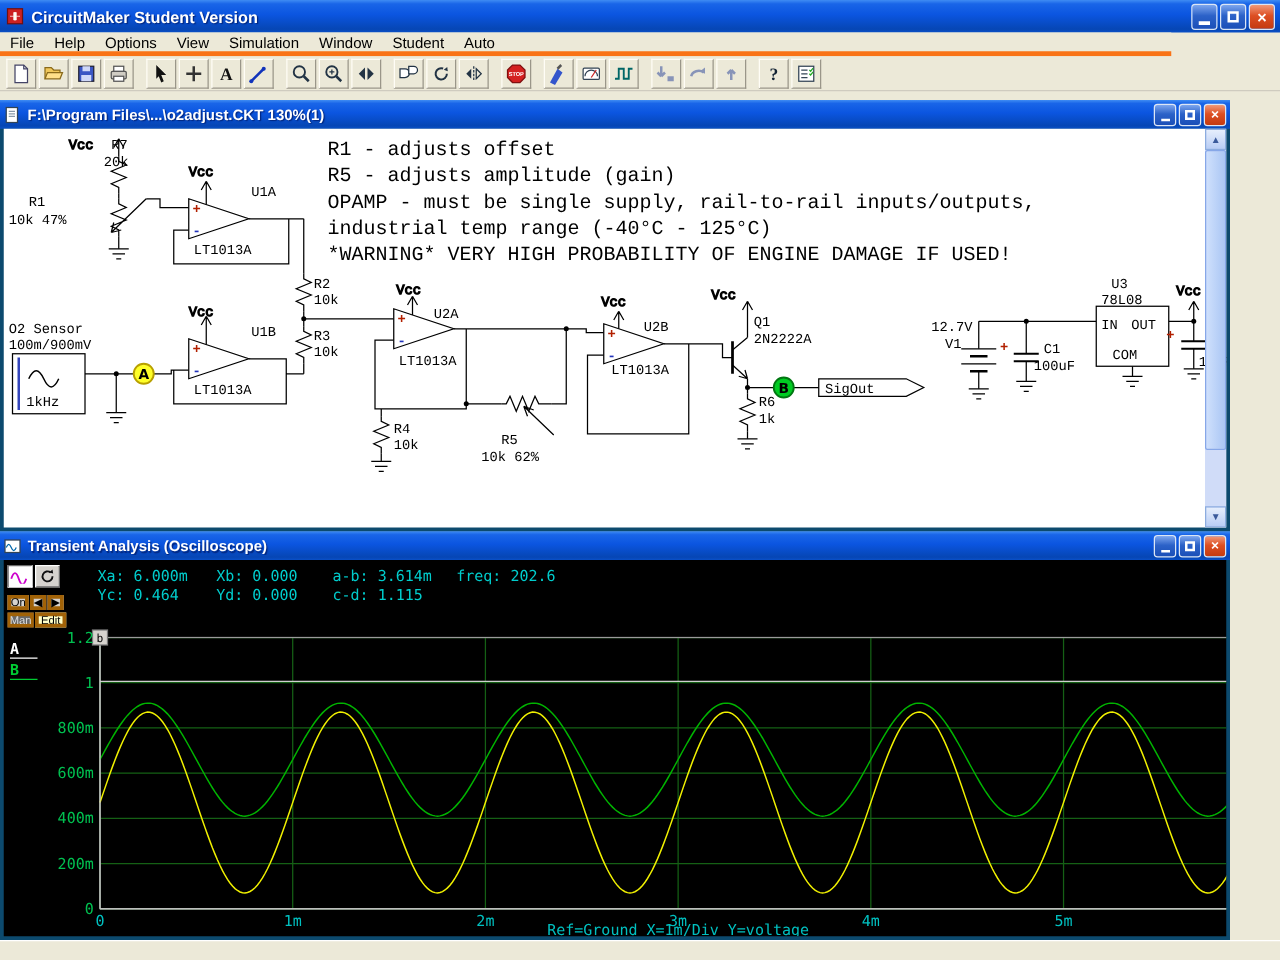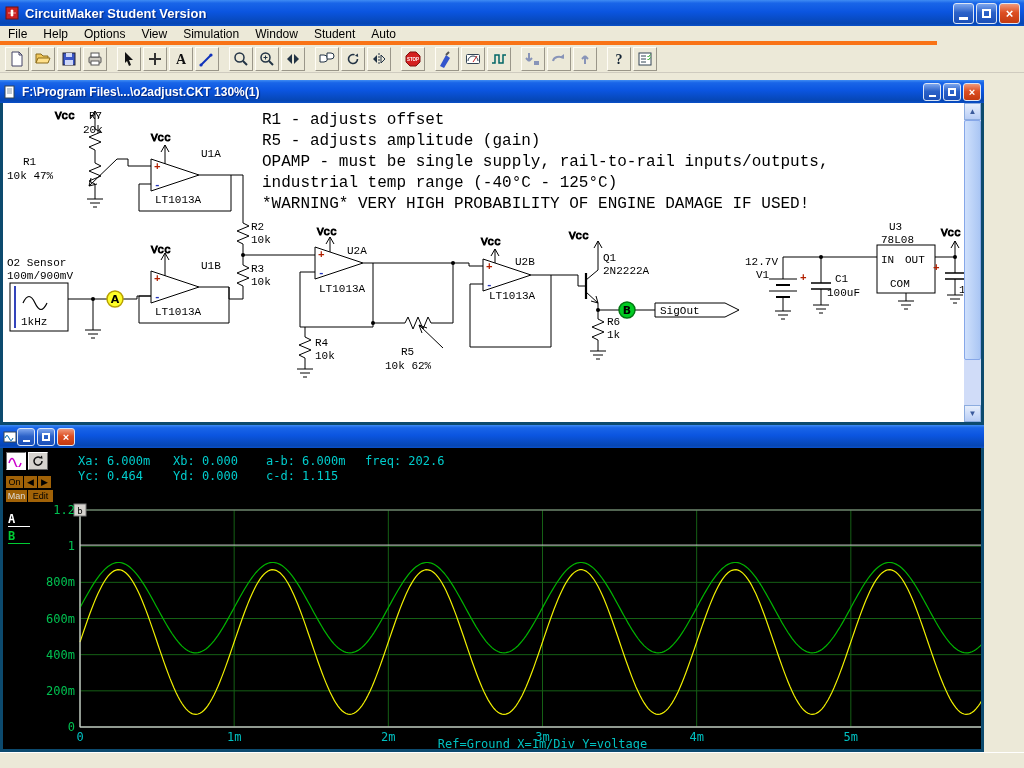--- a/index.html
+++ b/index.html
@@ -468,6 +468,7 @@
           <rect x="1" y="2" width="12" height="10" fill="#fff" stroke="#345"></rect>
           <path d="M2,8 q2,-5 4,0 q2,5 4,0" stroke="#06a" fill="none"></path>
         </svg>
+      <span class="ttext">Transient Analysis (Oscilloscope)</span>
       <span class="wbtns">
         <span class="wbtn">
             <span class="minbar"></span>

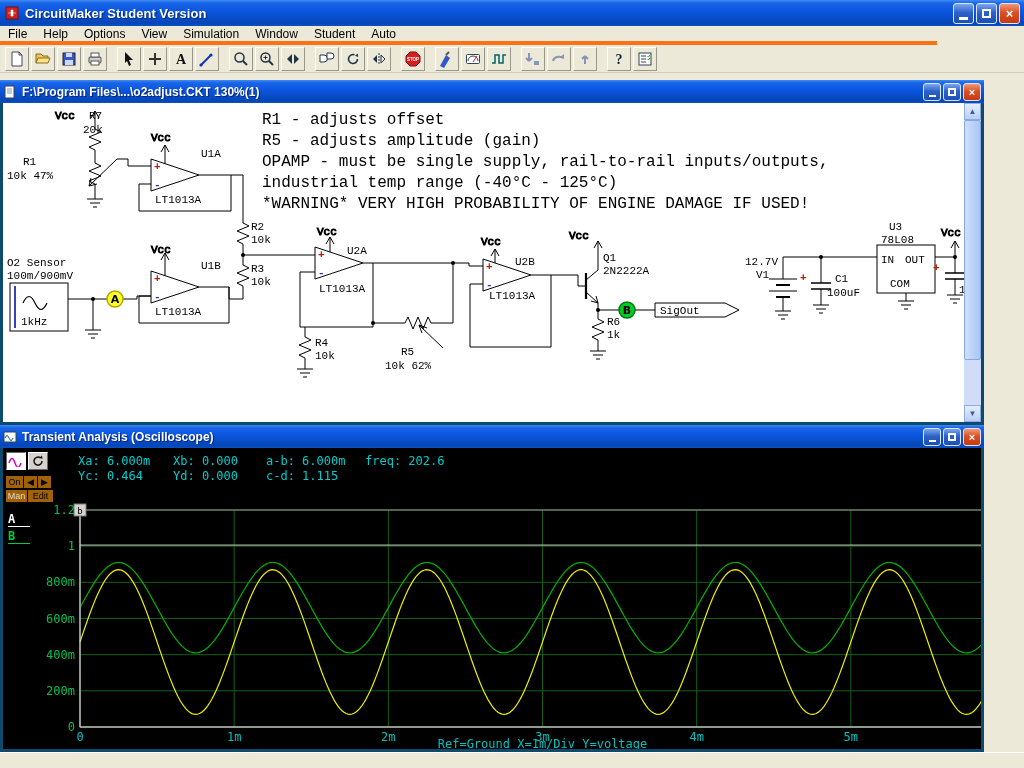--- a/index.html
+++ b/index.html
@@ -558,7 +558,7 @@
 
       <span class="readout" style="left:75px;top:6px">Xa: 6.000m</span>
       <span class="readout" style="left:170px;top:6px">Xb: 0.000</span>
-      <span class="readout" style="left:263px;top:6px">a-b: 6.000m</span>
+      <span class="readout" style="left:263px;top:6px">a-b: 3.614m</span>
       <span class="readout" style="left:362px;top:6px">freq: 202.6</span>
       <span class="readout" style="left:75px;top:21px">Yc: 0.464</span>
       <span class="readout" style="left:170px;top:21px">Yd: 0.000</span>

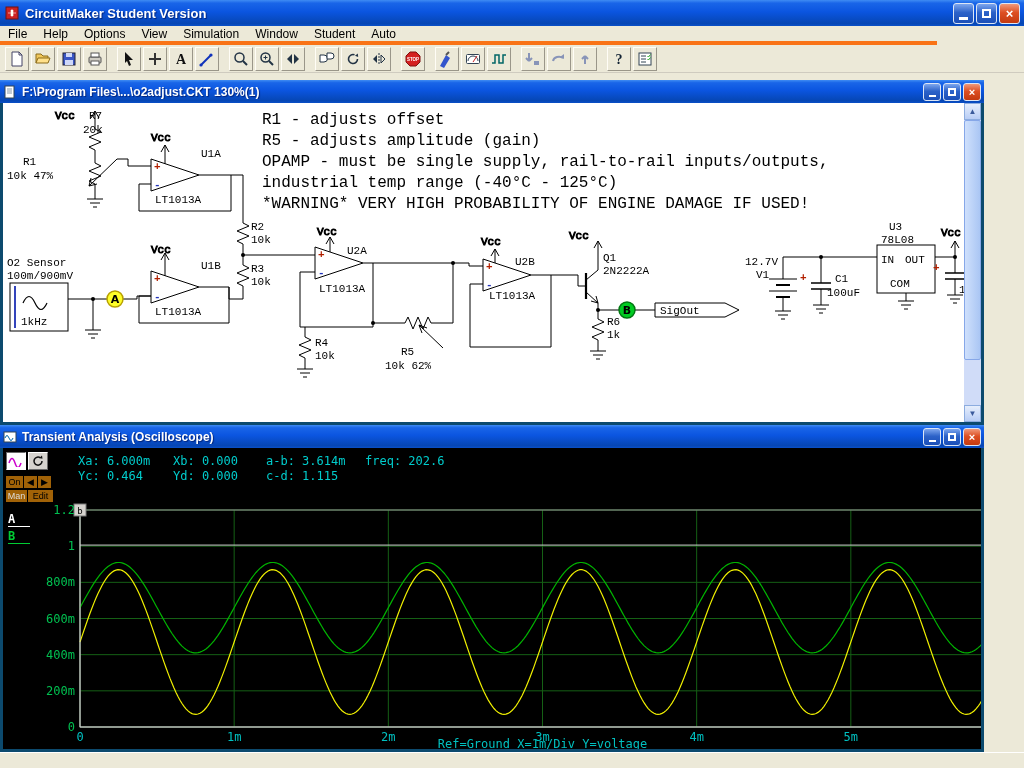--- a/index.html
+++ b/index.html
@@ -69,7 +69,7 @@
     display:flex;align-items:center;justify-content:center}
   #sb1{left:3px;top:4px;background:#fff;border-color:#6a6a6a #fff #fff #6a6a6a}
   #sb2{left:25px;top:4px}
-  .scmini{position:absolute;height:12px;font:9px "Liberation Sans",sans-serif;background:#d6d3ce;border:6px solid #a16207;
+  .scmini{position:absolute;height:12px;font:9px "Liberation Sans",sans-serif;background:#d6d3ce;border:3px solid #a16207;
     color:#000;display:flex;align-items:center;justify-content:center}
   #on{left:3px;top:28px;width:17px}
   #prv{left:21px;top:28px;width:13px}

